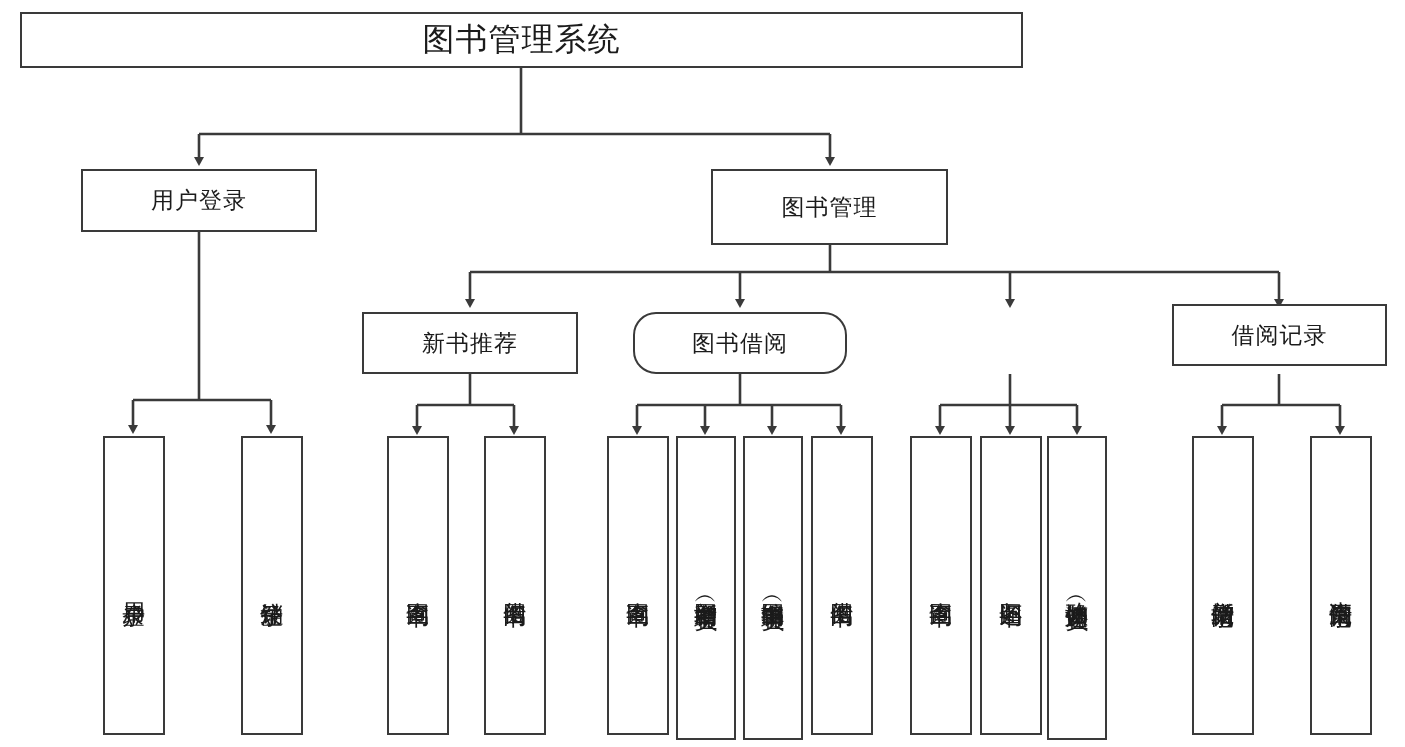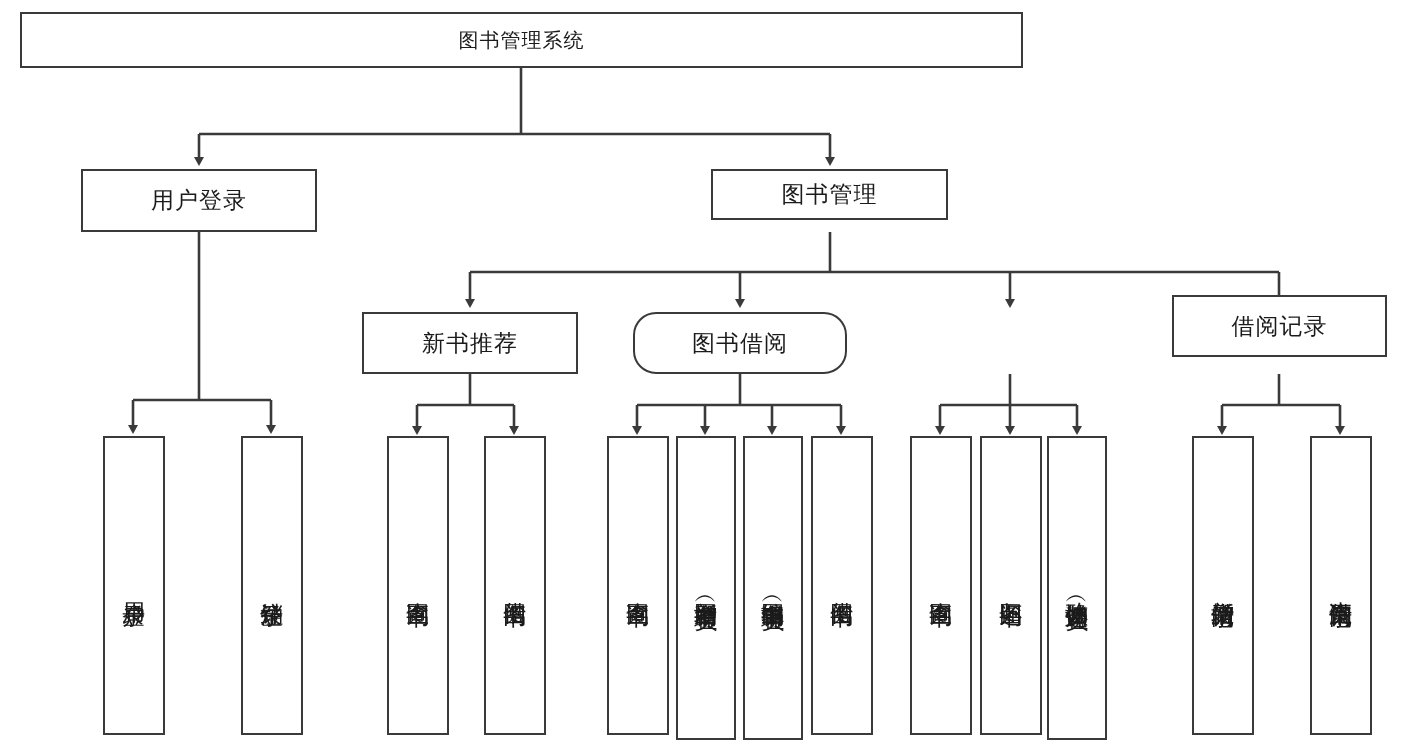--- a/index.html
+++ b/index.html
@@ -27,7 +27,7 @@
     font-size:23px;
     letter-spacing:1px;
   }
-  .node.root{font-size:20px;font-family:Liberation Mono, monospace;}
+  .node.root{font-size:32px;font-family:Liberation Mono, monospace;}
   .node.v{
     writing-mode:vertical-rl;
     text-orientation:upright;

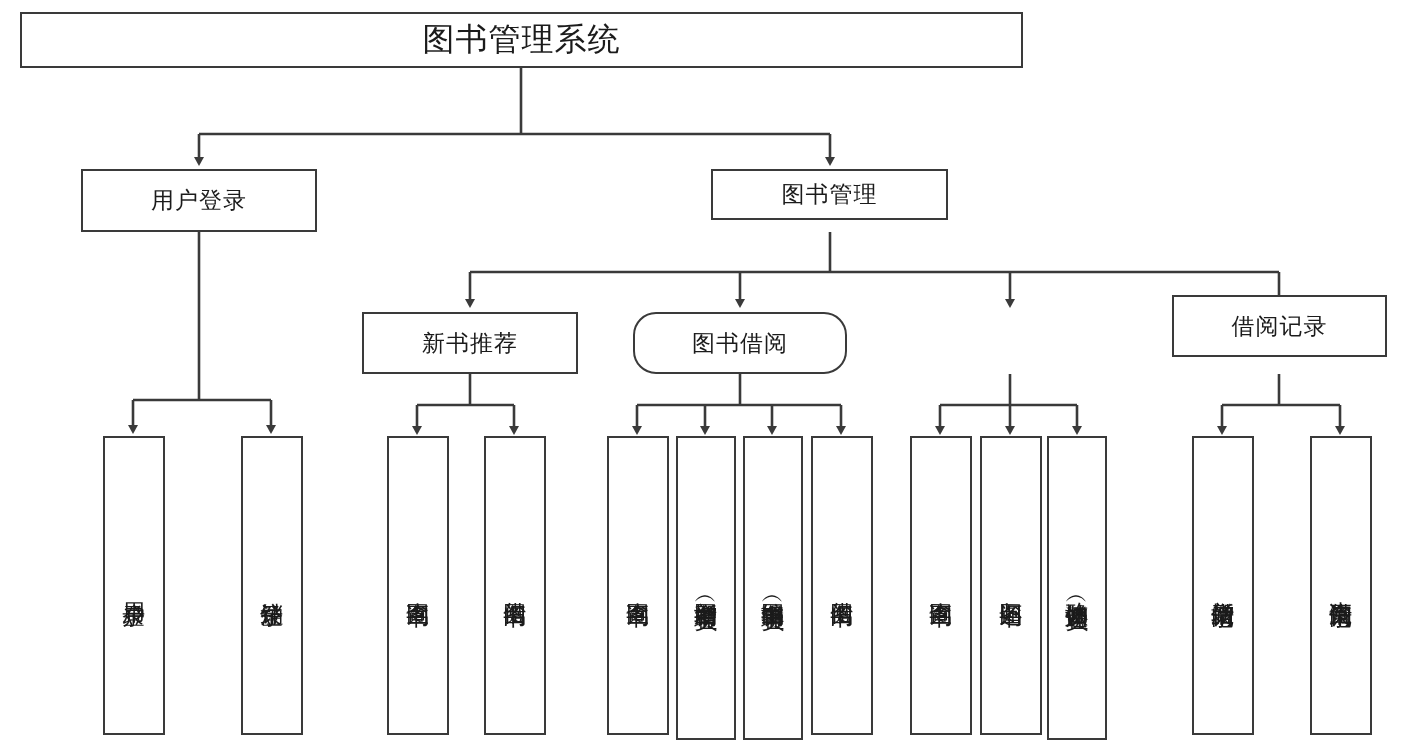--- a/index.html
+++ b/index.html
@@ -112,7 +112,7 @@
   <div class="node h root" style="left:20px;top:12px;width:1003px;height:56px;">图书管理系统</div>
 
   <div class="node h" style="left:81px;top:169px;width:236px;height:63px;">用户登录</div>
-  <div class="node h" style="left:711px;top:169px;width:237px;height:51px;">图书管理</div>
+  <div class="node h" style="left:711px;top:169px;width:237px;height:76px;">图书管理</div>
 
   <div class="node h" style="left:362px;top:312px;width:216px;height:62px;">新书推荐</div>
   <div class="node h" style="left:633px;top:312px;width:214px;height:62px;border-radius:23px;">图书借阅</div>

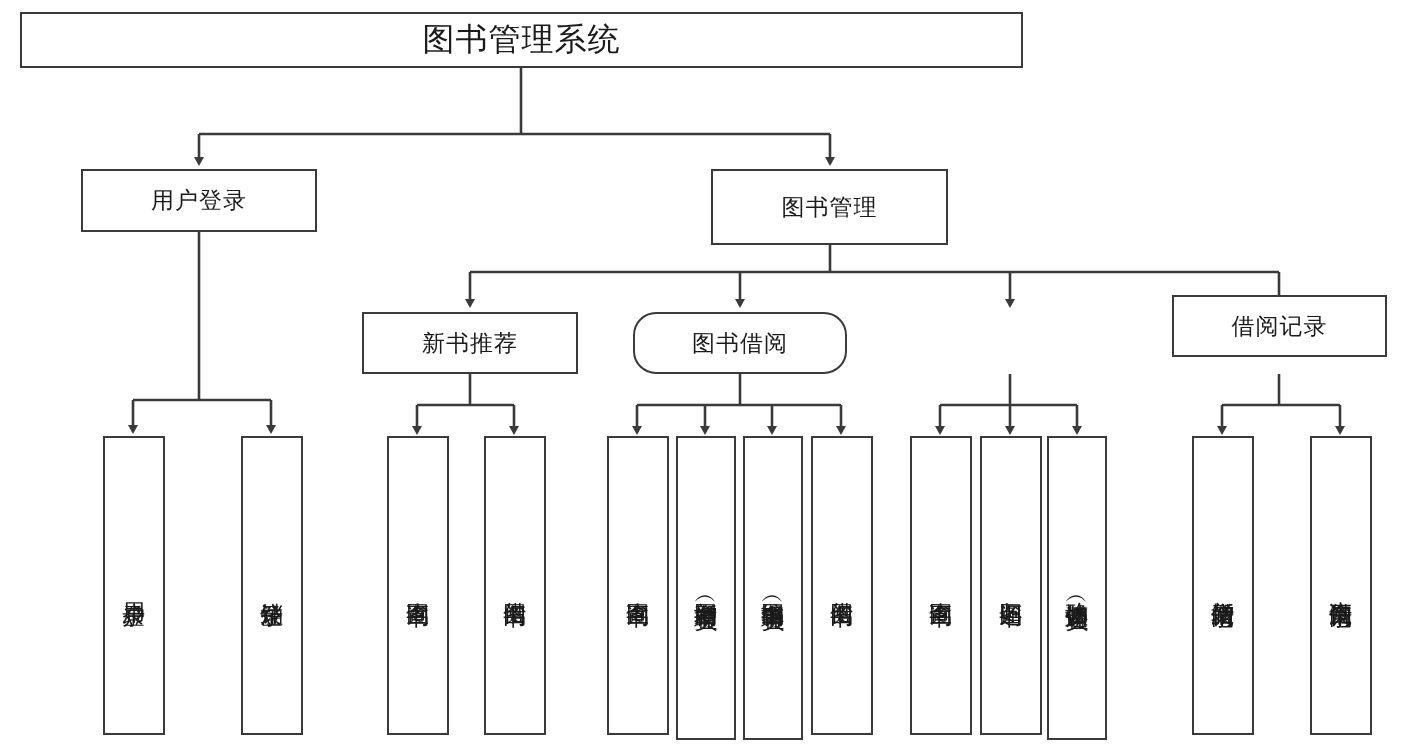--- a/index.html
+++ b/index.html
@@ -116,7 +116,7 @@
 
   <div class="node h" style="left:362px;top:312px;width:216px;height:62px;">新书推荐</div>
   <div class="node h" style="left:633px;top:312px;width:214px;height:62px;border-radius:23px;">图书借阅</div>
-  <div class="node h" style="left:1172px;top:295px;width:215px;height:62px;">借阅记录</div>
+  <div class="node h" style="left:1172px;top:304px;width:215px;height:62px;">借阅记录</div>
 
   <div class="node v" style="left:103px;top:436px;width:62px;height:299px;">
     <span>用户登录</span>

